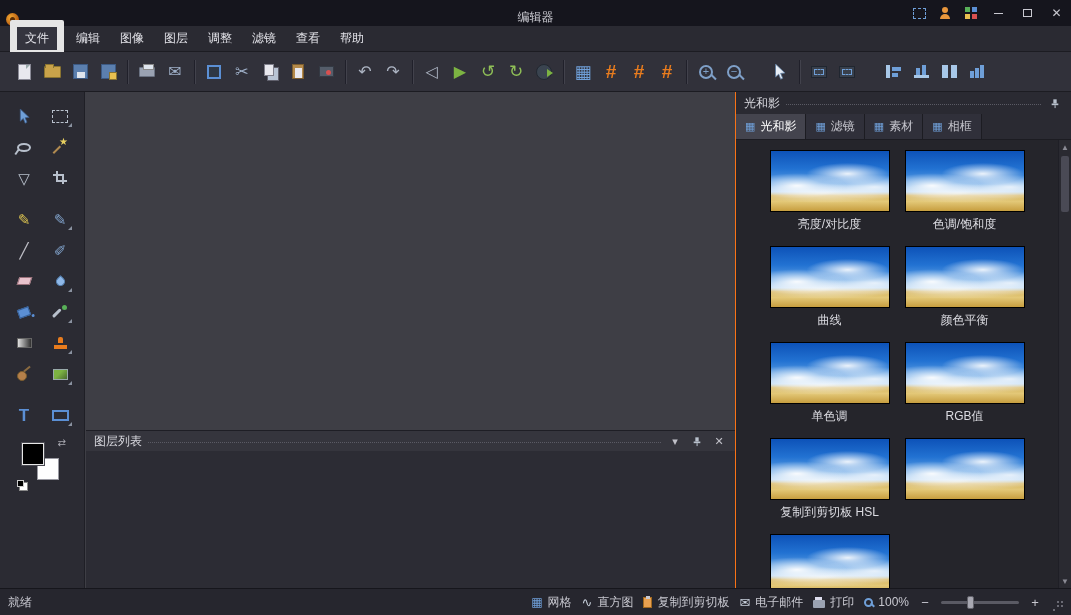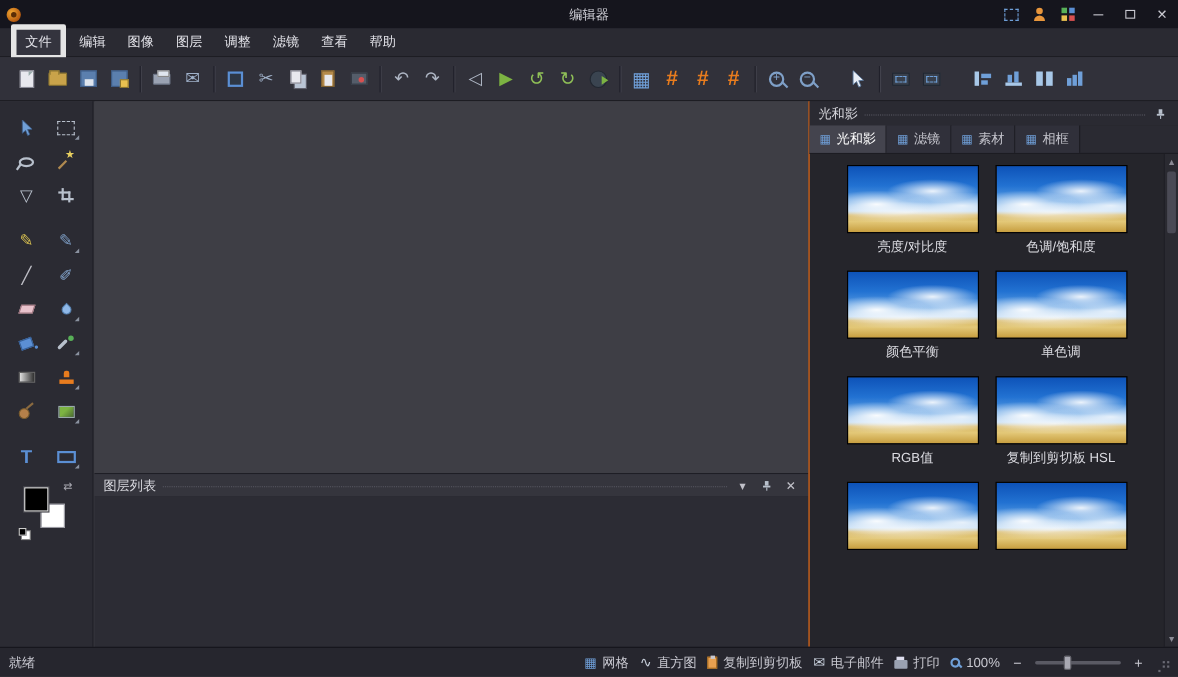--- a/index.html
+++ b/index.html
@@ -9,7 +9,7 @@
 
   
   .titlebar { position:absolute; top:0; left:0; right:0; height:26px; background:#15151d;
-              display:flex; align-items:center; padding-left:6px; }
+              display:flex; align-items:flex-end; padding-left:6px; }
   .app-ico { width:13px; height:13px; border-radius:50%;
              background:radial-gradient(circle at 35% 35%, #f2a832, #b55a10 70%, #7a3c08);
              position:relative; }

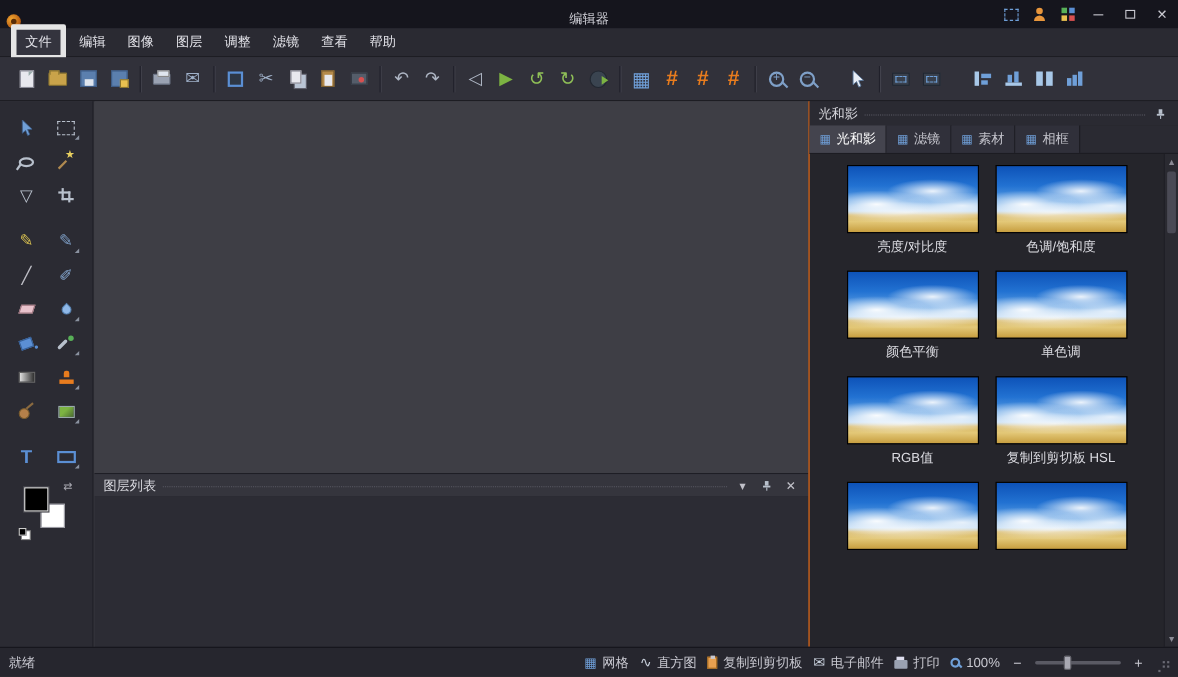--- a/index.html
+++ b/index.html
@@ -31,7 +31,7 @@
   .menubar { position:absolute; top:26px; left:0; right:0; height:26px; background:#2a2a32;
              border-bottom:1px solid #1c1c22; display:flex; align-items:center; padding-left:10px; gap:4px; }
   .menu-item { padding:3px 8px; color:#e2e2e8; }
-  .menu-item.active { border:5px solid #e5e5e5; background:#34343e; border-radius:2px; }
+  .menu-item.active { border:7px solid #e5e5e5; background:#34343e; border-radius:2px; }
 
   
   .toolbar { position:absolute; top:52px; left:0; right:0; height:40px; background:#31313a;

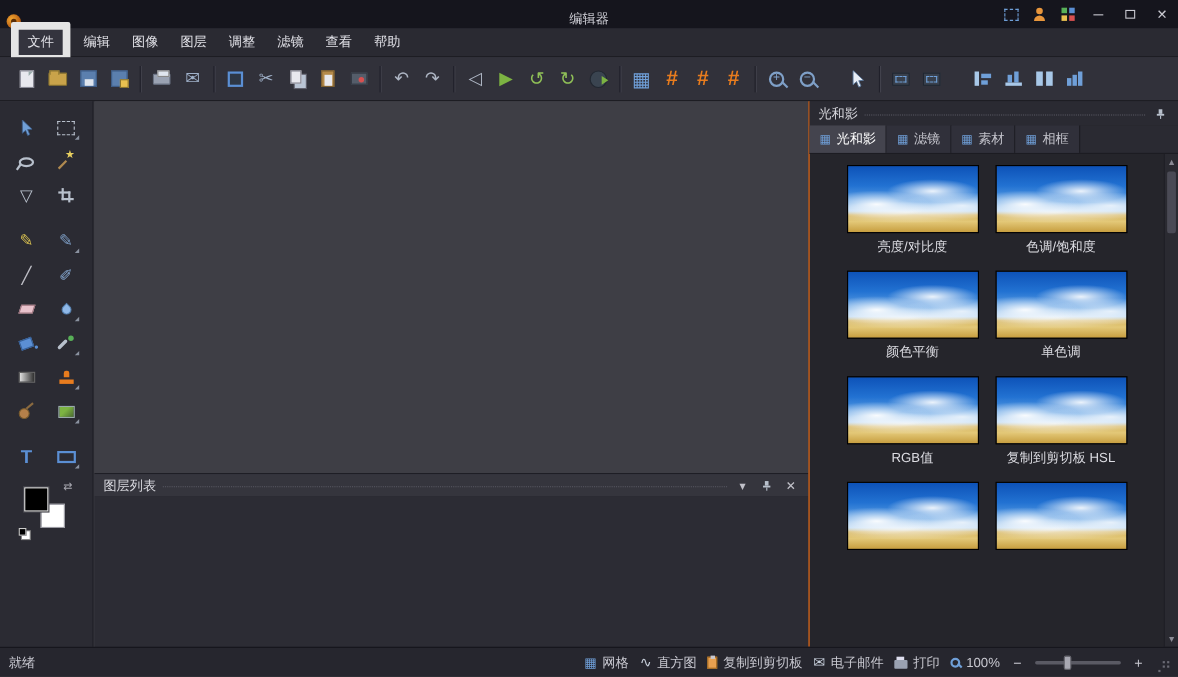--- a/index.html
+++ b/index.html
@@ -431,6 +431,10 @@
           </div>
         <div class="fx">
             <div class="thumb"></div>
+            <div class="fx-label">曲线</div>
+          </div>
+        <div class="fx">
+            <div class="thumb"></div>
             <div class="fx-label">颜色平衡</div>
           </div>
         <div class="fx">

